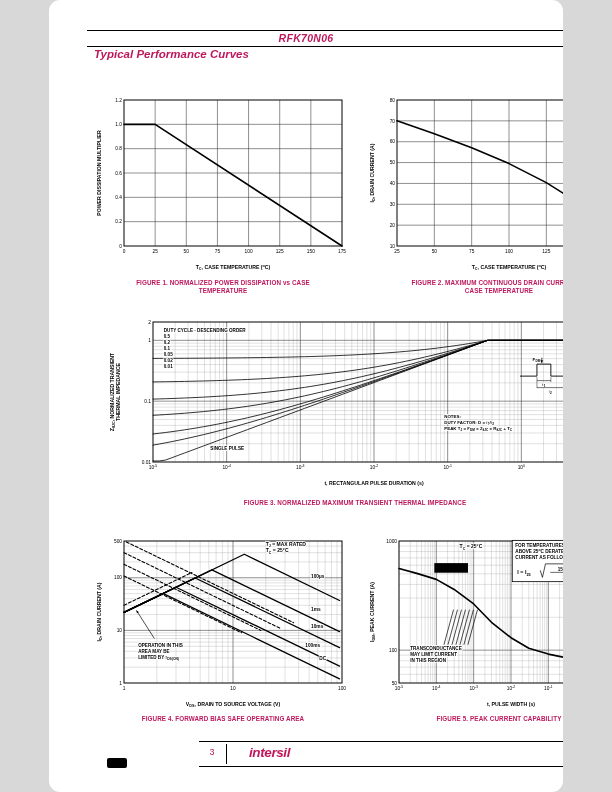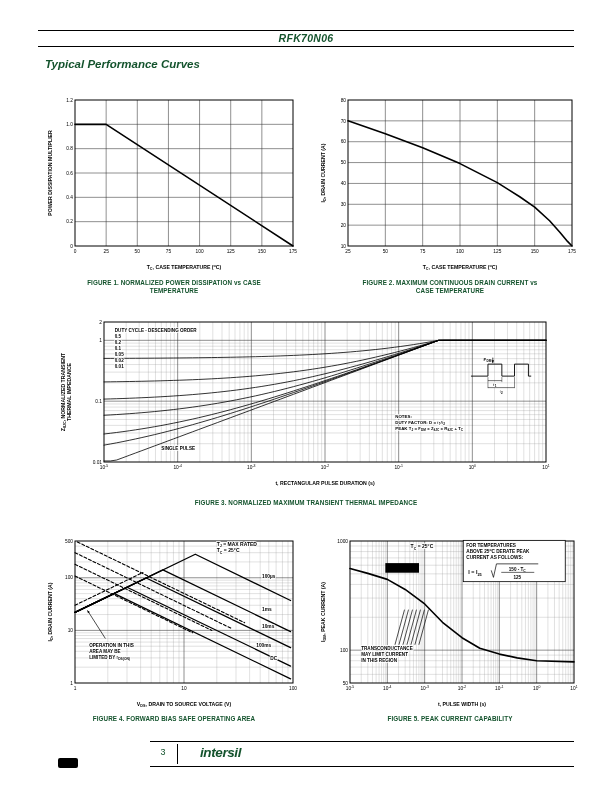--- a/index.html
+++ b/index.html
@@ -3,8 +3,8 @@
 <meta charset="utf-8">
 <style>
   html,body{margin:0;padding:0;background:#d8d8d8;}
-  .page{position:relative;width:612px;height:792px;margin:0 auto;background:#fff;
-        font-family:"Liberation Sans",sans-serif;color:#14532d;overflow:hidden;}
+  .page{position:relative;width:514px;height:792px;margin:0 auto;background:#fff;
+        font-family:"Liberation Sans",sans-serif;color:#be185d;overflow:hidden;border-radius:11px;}
   .hline{position:absolute;height:1px;background:#000;}
   .vline{position:absolute;width:1px;background:#000;}
   .doc-title{position:absolute;top:32px;left:0;width:100%;text-align:center;

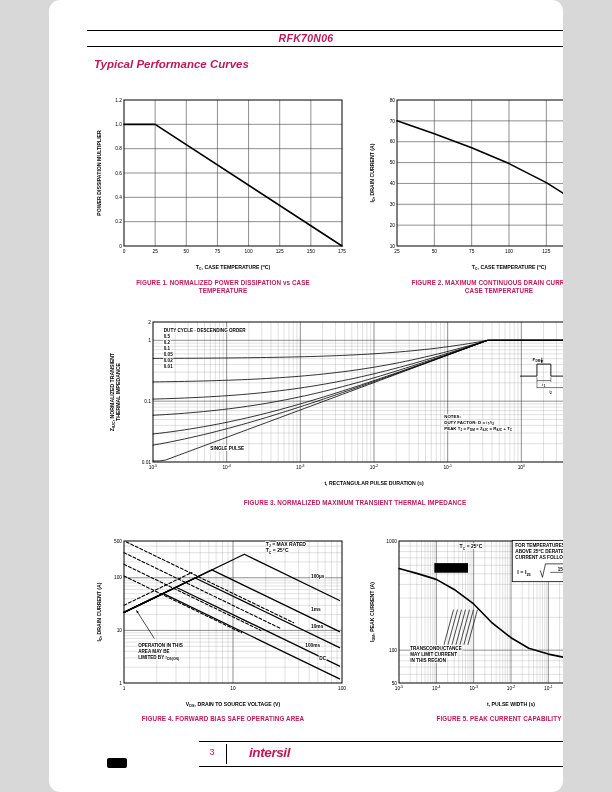--- a/index.html
+++ b/index.html
@@ -9,7 +9,7 @@
   .vline{position:absolute;width:1px;background:#000;}
   .doc-title{position:absolute;top:32px;left:0;width:100%;text-align:center;
              font:italic 700 10.5px "Liberation Sans",sans-serif;letter-spacing:.3px;}
-  .section-title{position:absolute;top:58px;left:45px;
+  .section-title{position:absolute;top:48px;left:45px;
              font:italic 700 11.5px "Liberation Sans",sans-serif;}
   svg.chart{position:absolute;}
   svg.chart text{font-family:"Liberation Sans",sans-serif;fill:#000;}

